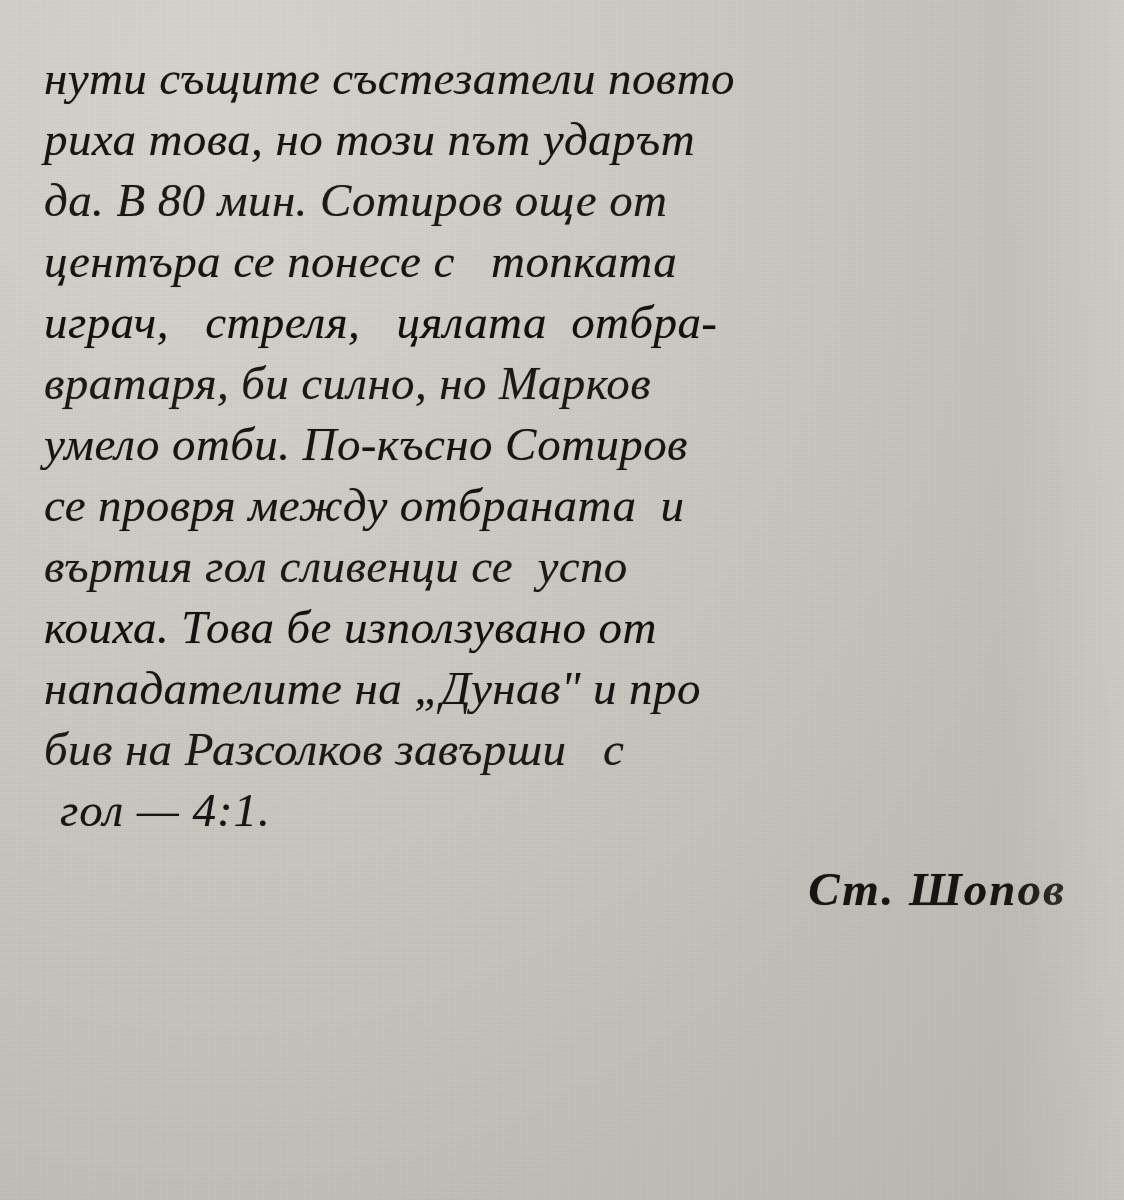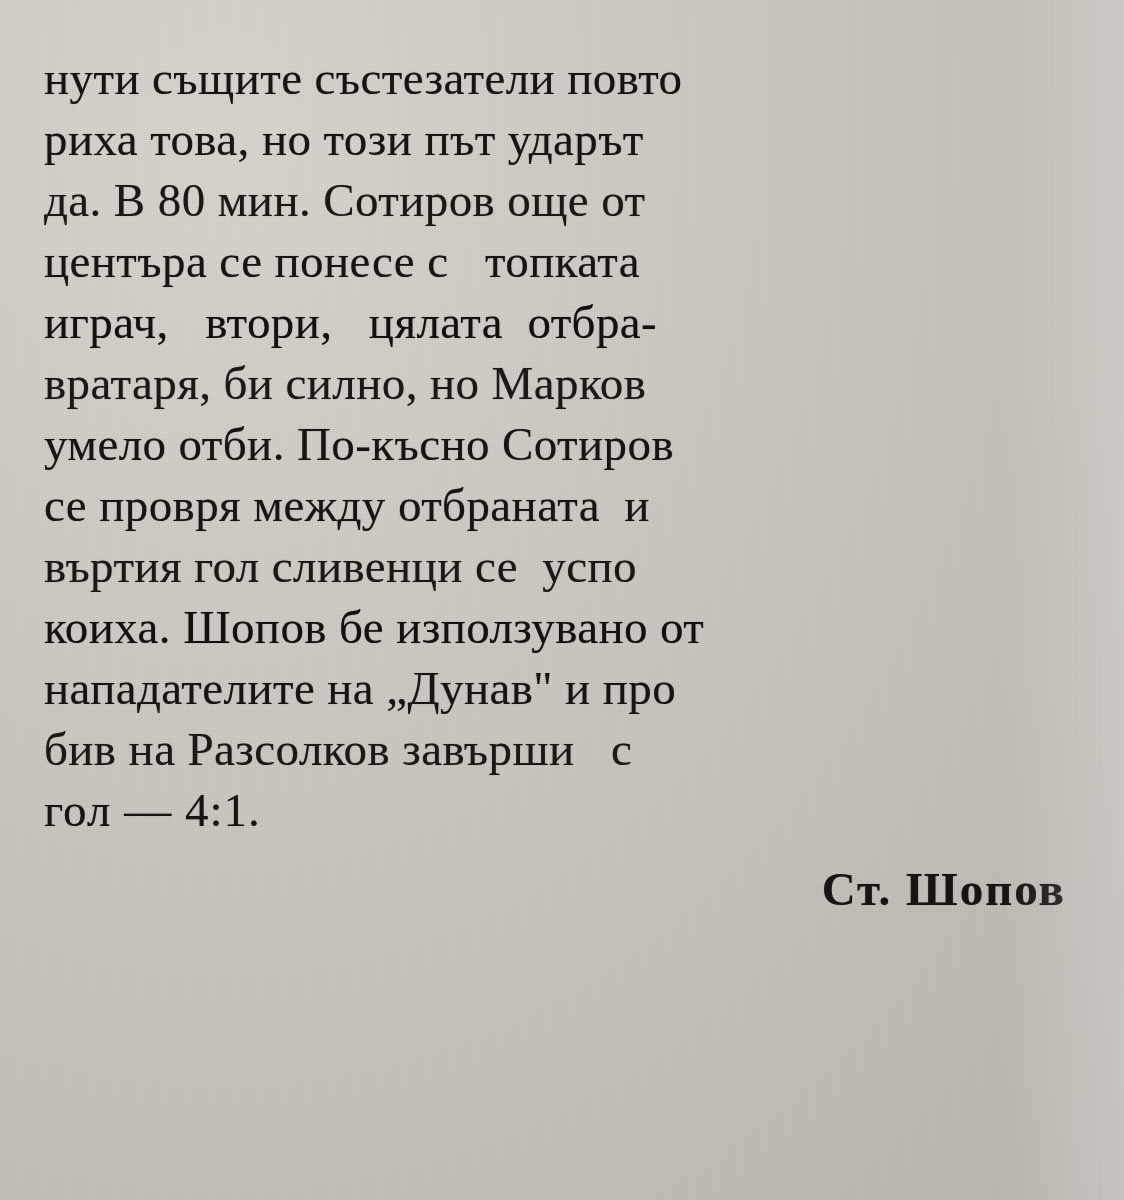--- a/index.html
+++ b/index.html
@@ -15,6 +15,7 @@
     background:
       radial-gradient(ellipse at 20% 10%, #d9d6cf 0%, #cfccc5 35%, #c4c1ba 70%, #bbb8b1 100%);
     font-family: "Liberation Serif", serif;
+    font-style: italic;
   }
   
   #grain {

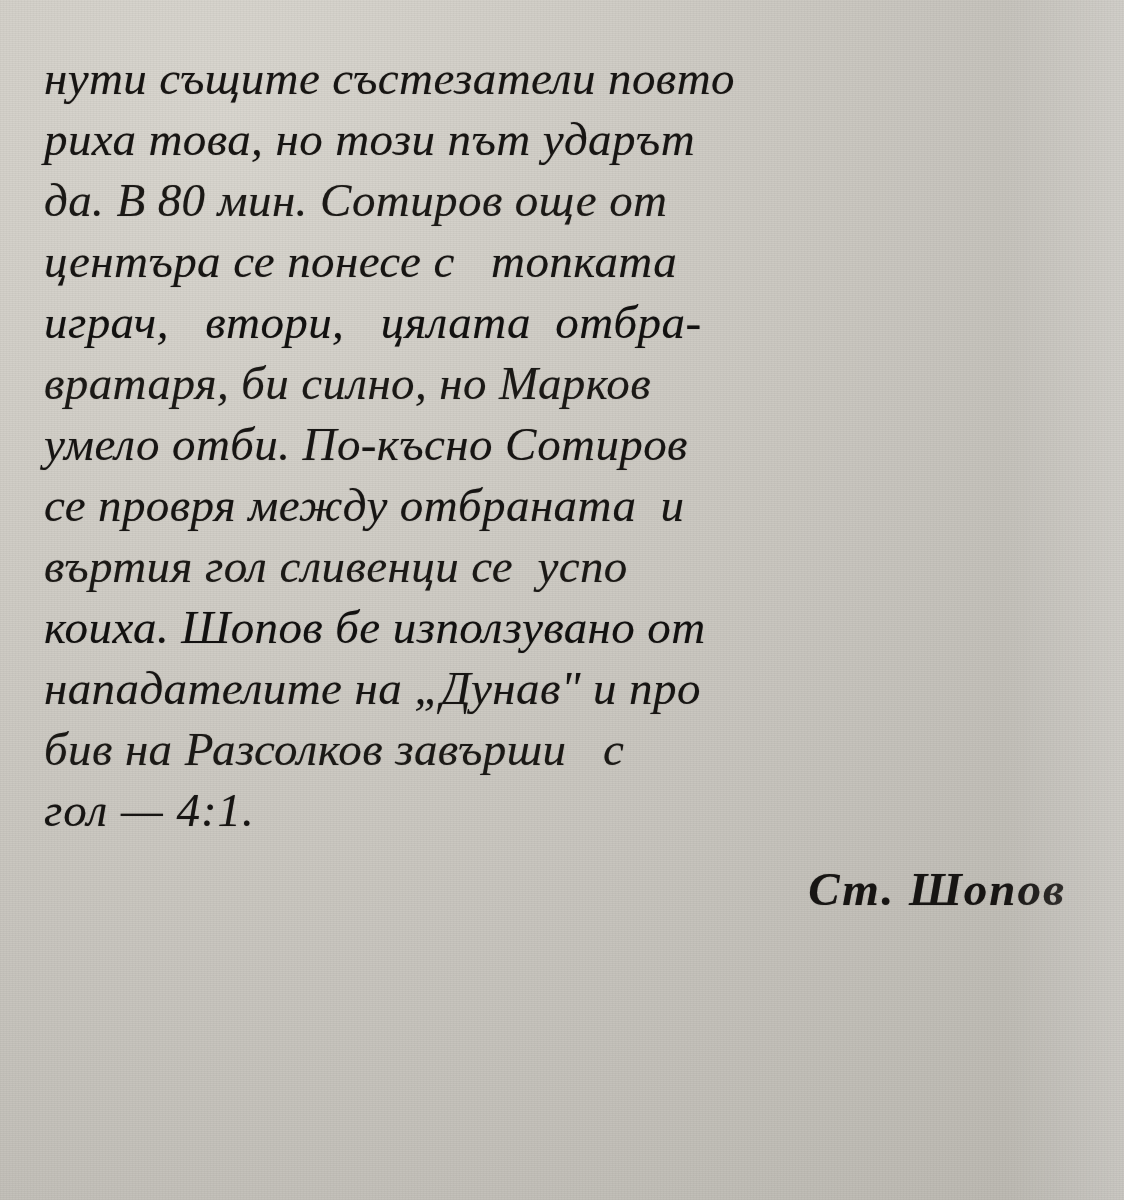--- a/index.html
+++ b/index.html
@@ -77,7 +77,7 @@
     <div class="line">риха това, но този път ударът</div>
     <div class="line">да. В 80 мин. Сотиров още от</div>
     <div class="line">центъра се понесе с   топката</div>
-    <div class="line">играч,   втори,   цялата  отбра-</div>
+    <div class="line">играч,   стреля,   цялата  отбра-</div>
     <div class="line">вратаря, би силно, но Марков</div>
     <div class="line">умело отби. По-късно Сотиров</div>
     <div class="line">се провря между отбраната  и</div>

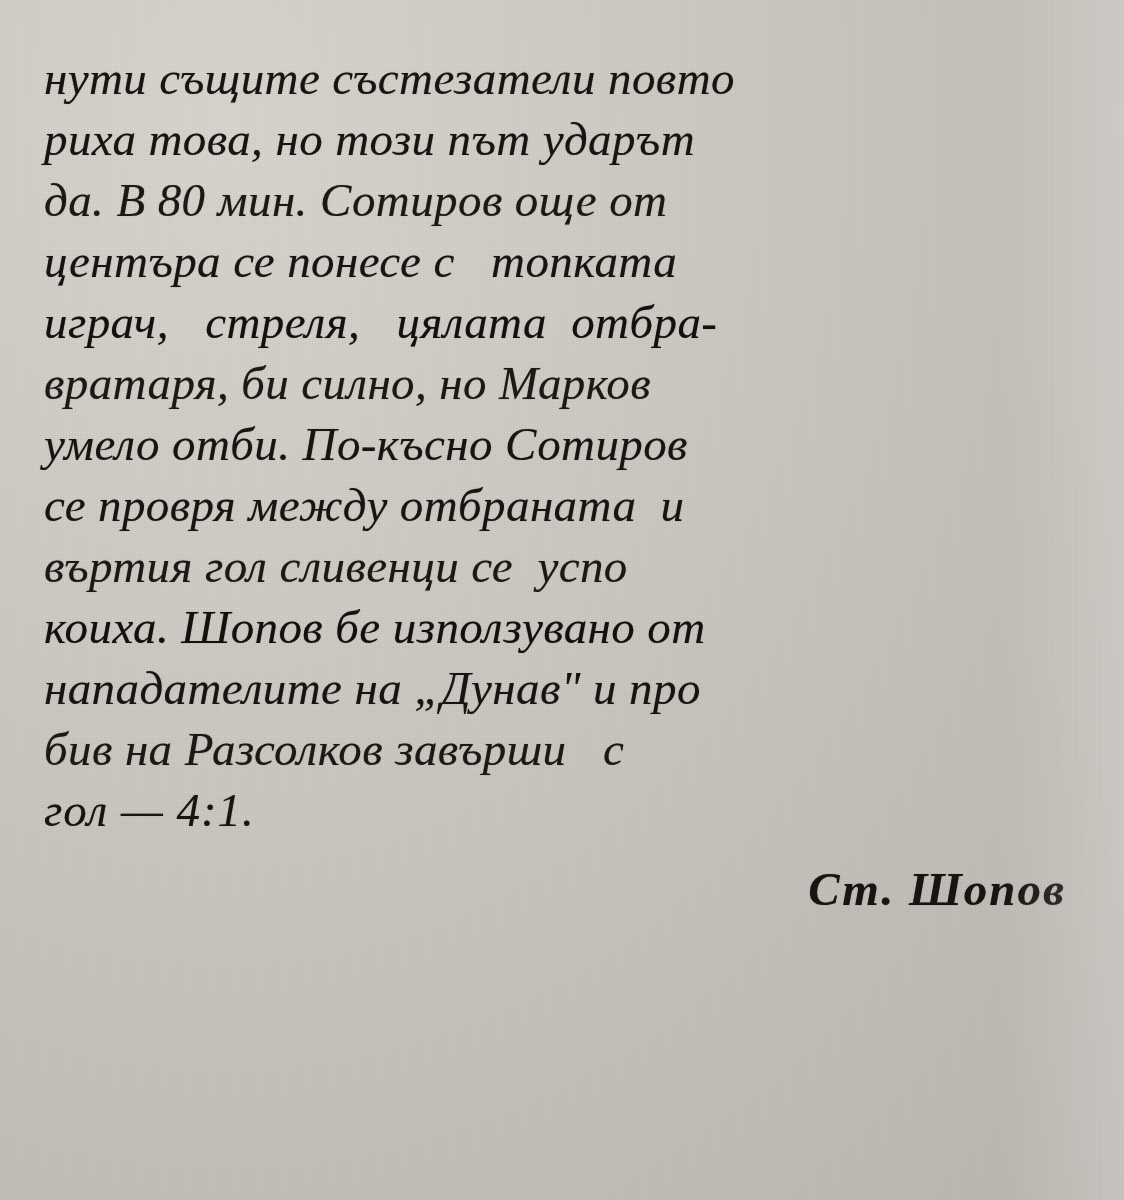--- a/index.html
+++ b/index.html
@@ -82,7 +82,7 @@
     <div class="line">умело отби. По-късно Сотиров</div>
     <div class="line">се провря между отбраната  и</div>
     <div class="line">въртия гол сливенци се  успо</div>
-    <div class="line">коиха. Шопов бе използувано от</div>
+    <div class="line">коиха. Това бе използувано от</div>
     <div class="line">нападателите на „Дунав" и про</div>
     <div class="line">бив на Разсолков завърши   с</div>
     <div class="line last">гол — 4:1.</div>

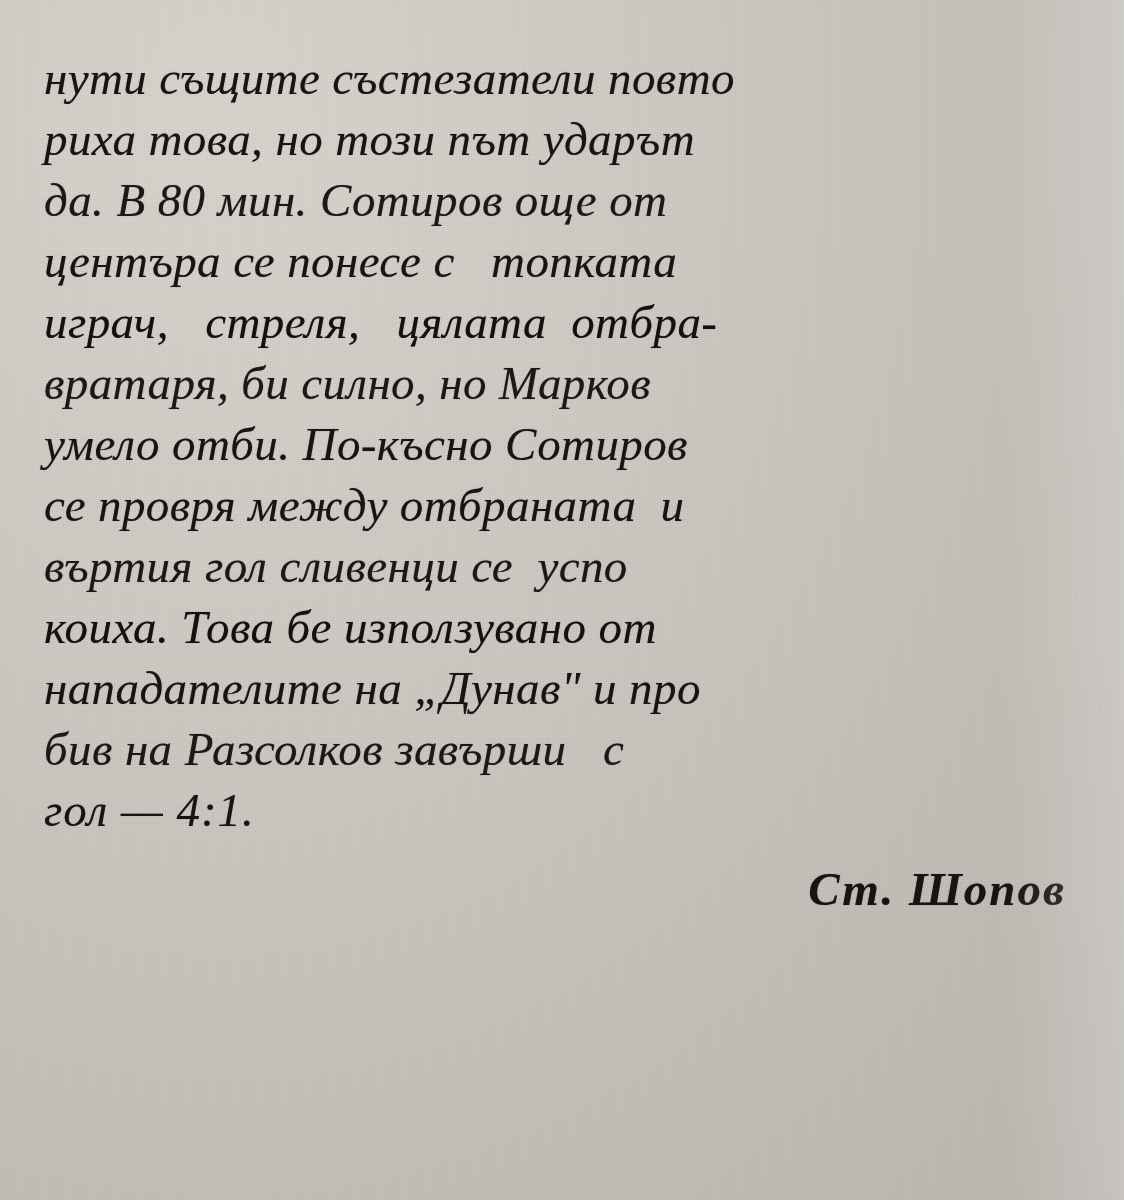--- a/index.html
+++ b/index.html
@@ -62,6 +62,7 @@
   }
   .line.last {
     letter-spacing: 1px;
+    margin-left: 16px;
   }
   
   .line:nth-child(3n) { color: #1b1916; }

